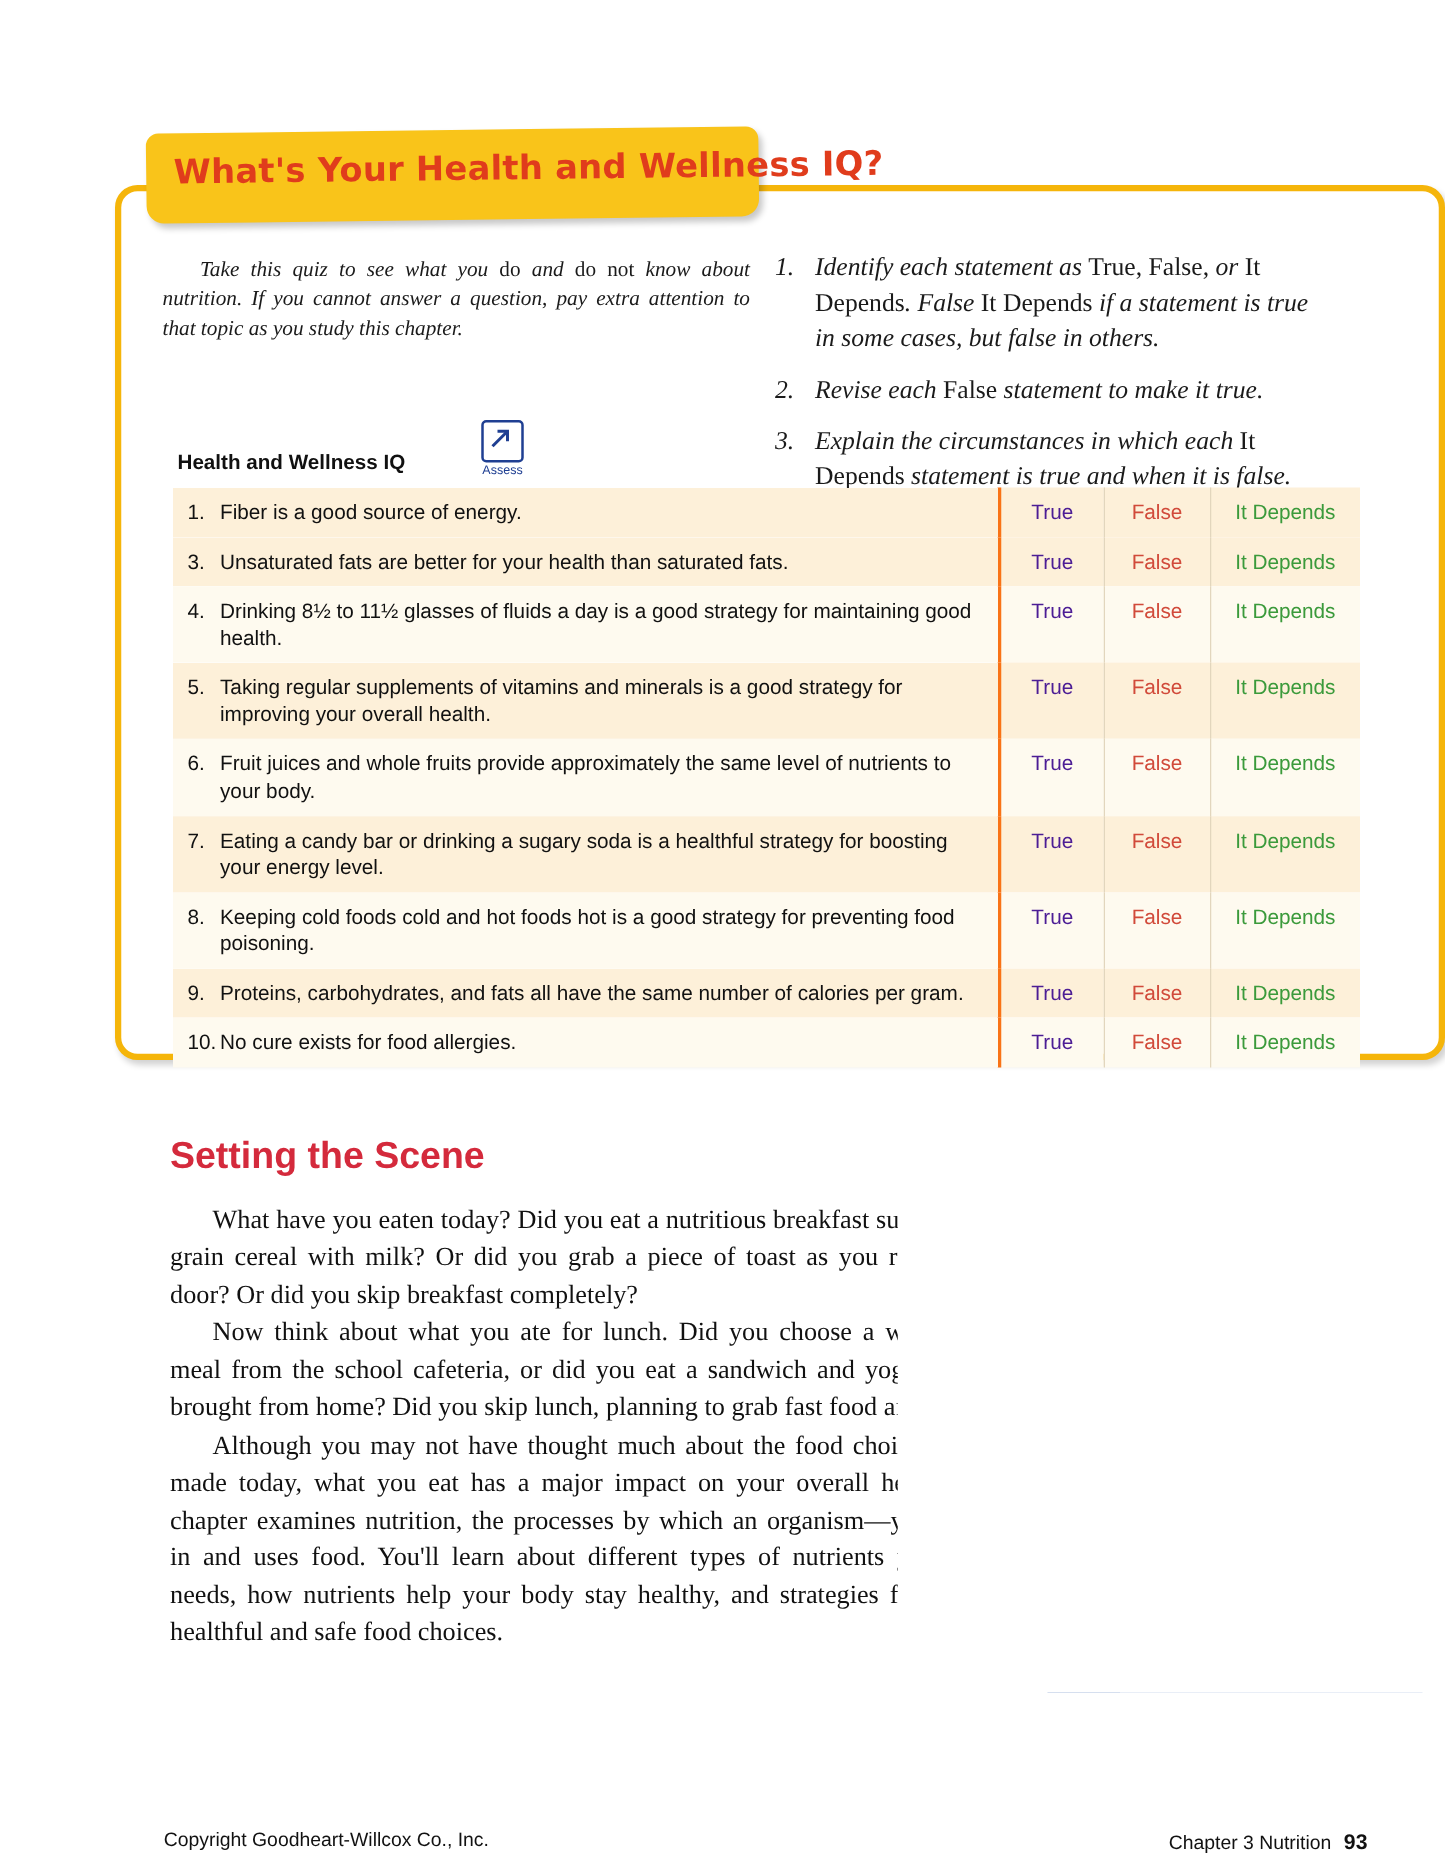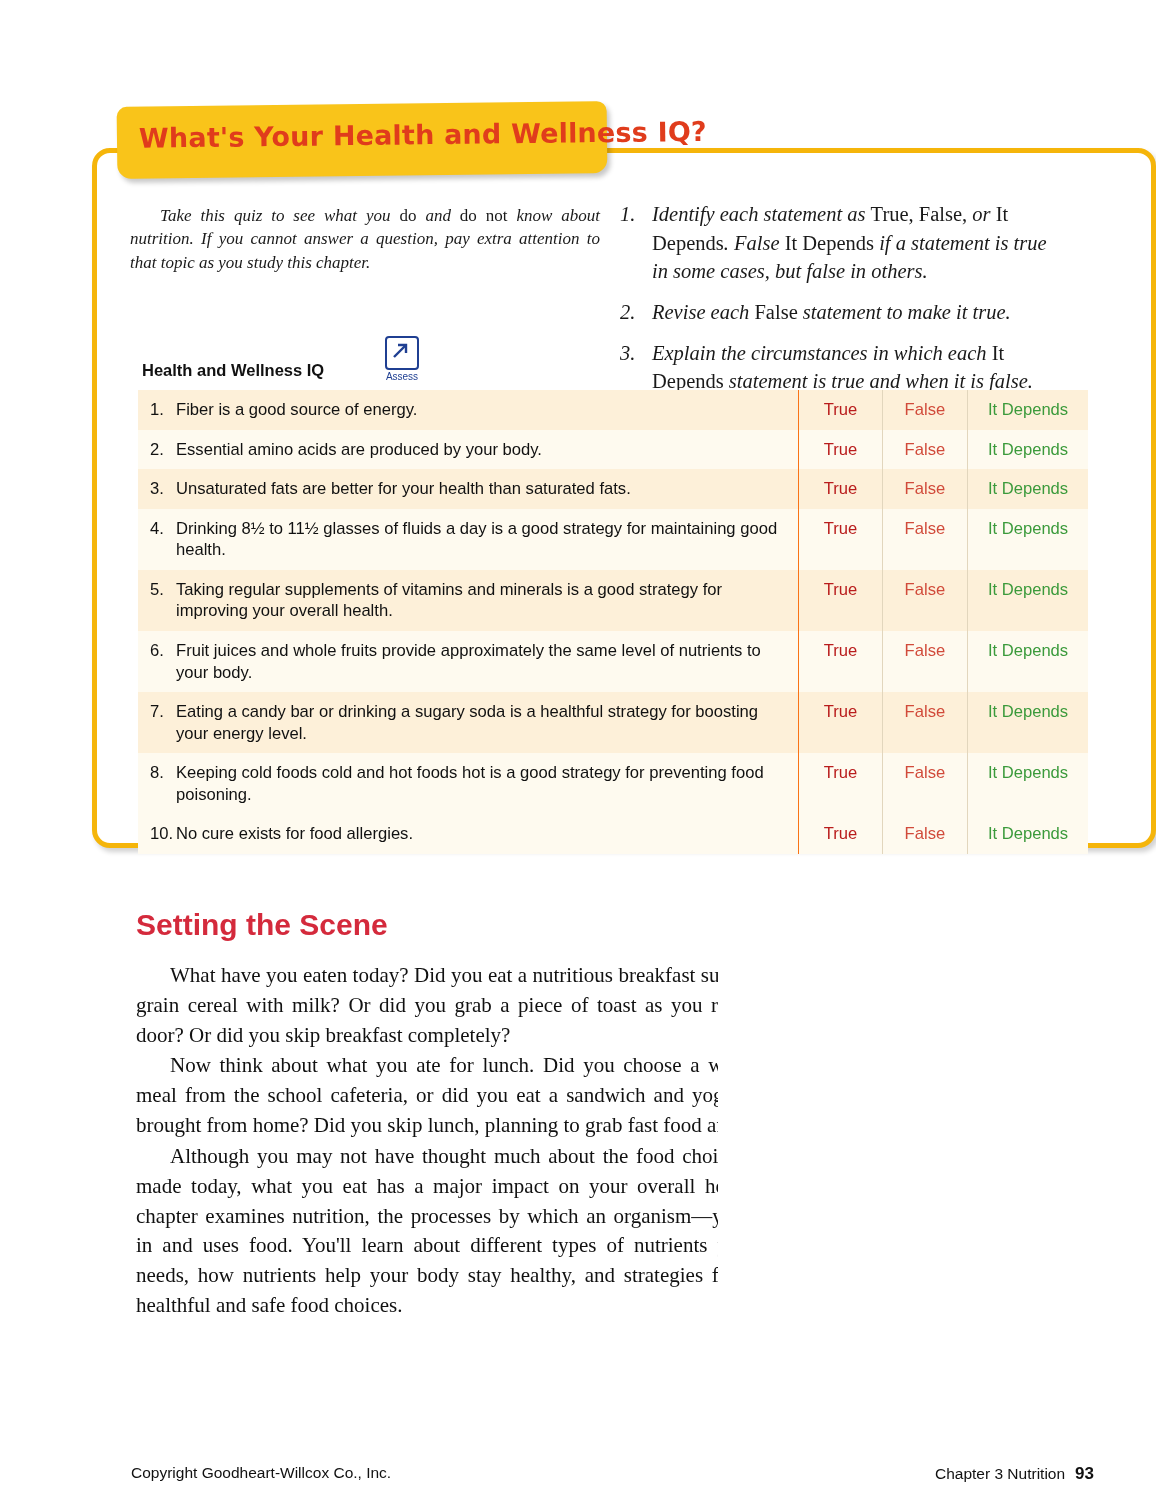--- a/index.html
+++ b/index.html
@@ -164,7 +164,7 @@
     width: 96px;
     white-space: nowrap;
   }
-  .quiz-table td.opt-true { color: #b91c1c; border-left: 1px solid #f97316; }
+  .quiz-table td.opt-true { color: #4c1d95; border-left: 3px solid #f97316; }
   .quiz-table td.opt-false { color: #d14a3a; border-left: 1px solid #e2d6bd; }
   .quiz-table td.opt-depends { color: #3b9a3b; width: 130px; border-left: 1px solid #e2d6bd; }
 

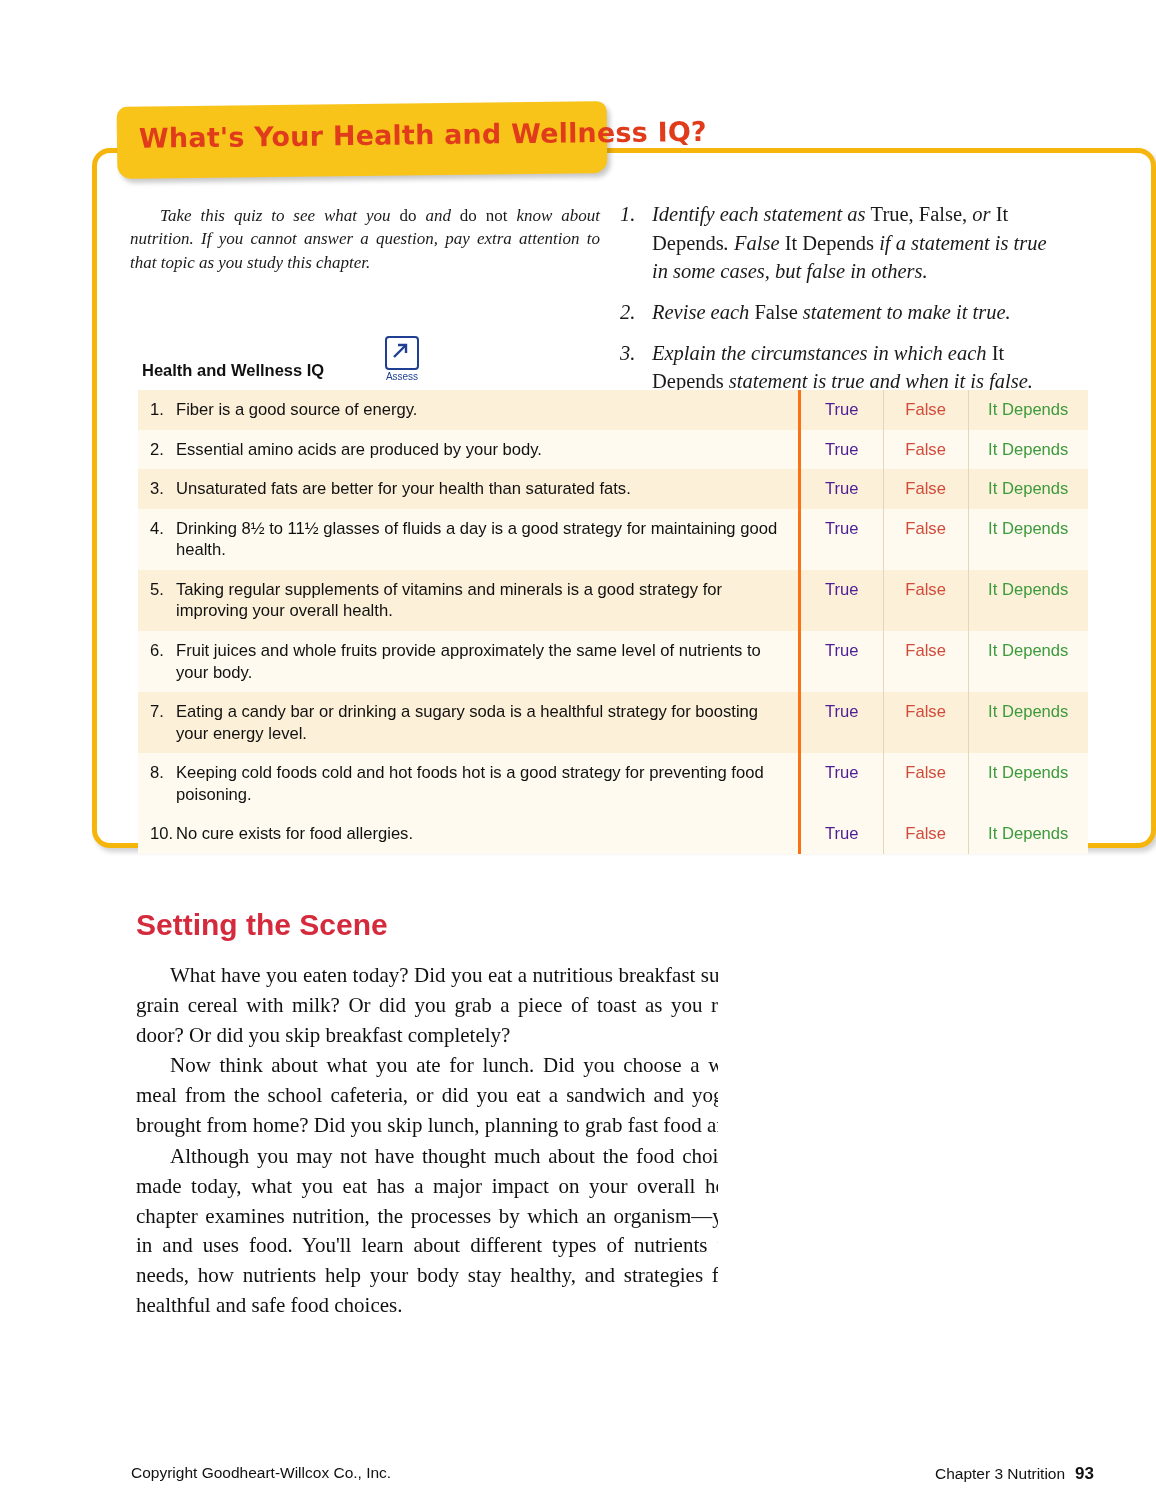--- a/index.html
+++ b/index.html
@@ -271,12 +271,6 @@
           <td class="opt opt-false">False</td>
           <td class="opt opt-depends">It Depends</td>
         </tr>
-        <tr class="even">
-          <td class="statement"><span class="n">2.</span><span class="txt">Essential amino acids are produced by your body.</span></td>
-          <td class="opt opt-true">True</td>
-          <td class="opt opt-false">False</td>
-          <td class="opt opt-depends">It Depends</td>
-        </tr>
         <tr class="odd">
           <td class="statement"><span class="n">3.</span><span class="txt">Unsaturated fats are better for your health than saturated fats.</span></td>
           <td class="opt opt-true">True</td>

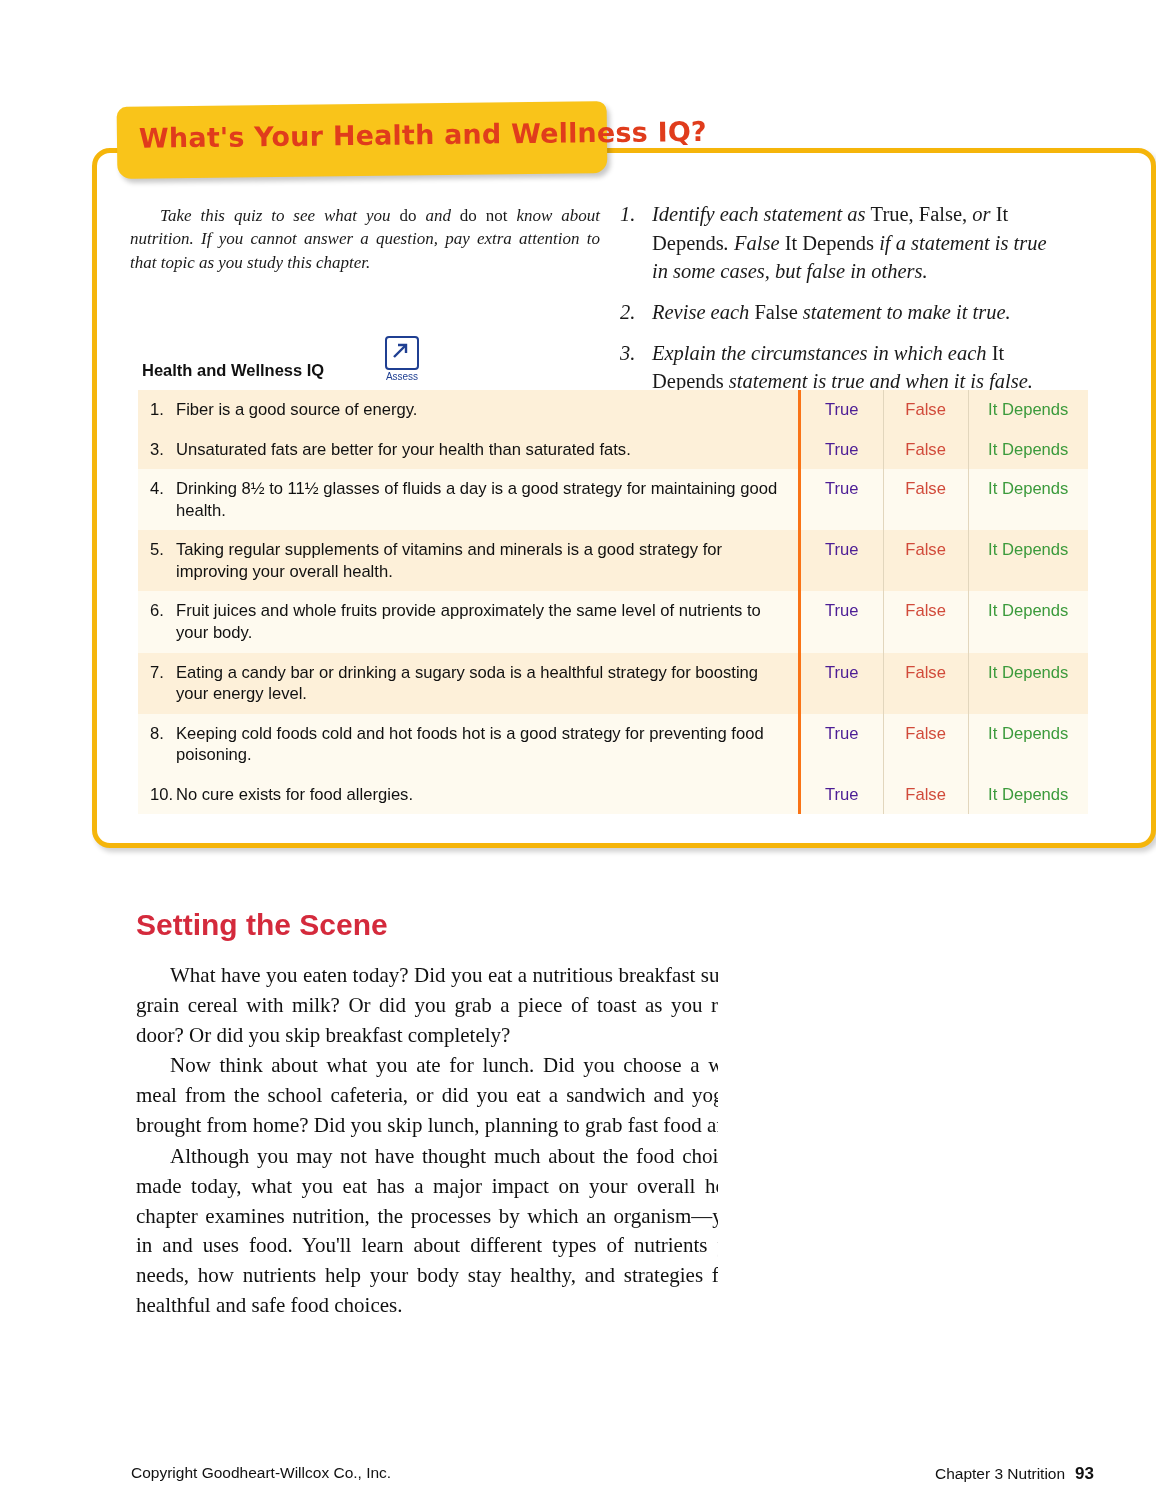--- a/index.html
+++ b/index.html
@@ -307,6 +307,12 @@
           <td class="opt opt-false">False</td>
           <td class="opt opt-depends">It Depends</td>
         </tr>
+        <tr class="odd">
+          <td class="statement"><span class="n">9.</span><span class="txt">Proteins, carbohydrates, and fats all have the same number of calories per gram.</span></td>
+          <td class="opt opt-true">True</td>
+          <td class="opt opt-false">False</td>
+          <td class="opt opt-depends">It Depends</td>
+        </tr>
         <tr class="even">
           <td class="statement"><span class="n">10.</span><span class="txt">No cure exists for food allergies.</span></td>
           <td class="opt opt-true">True</td>

